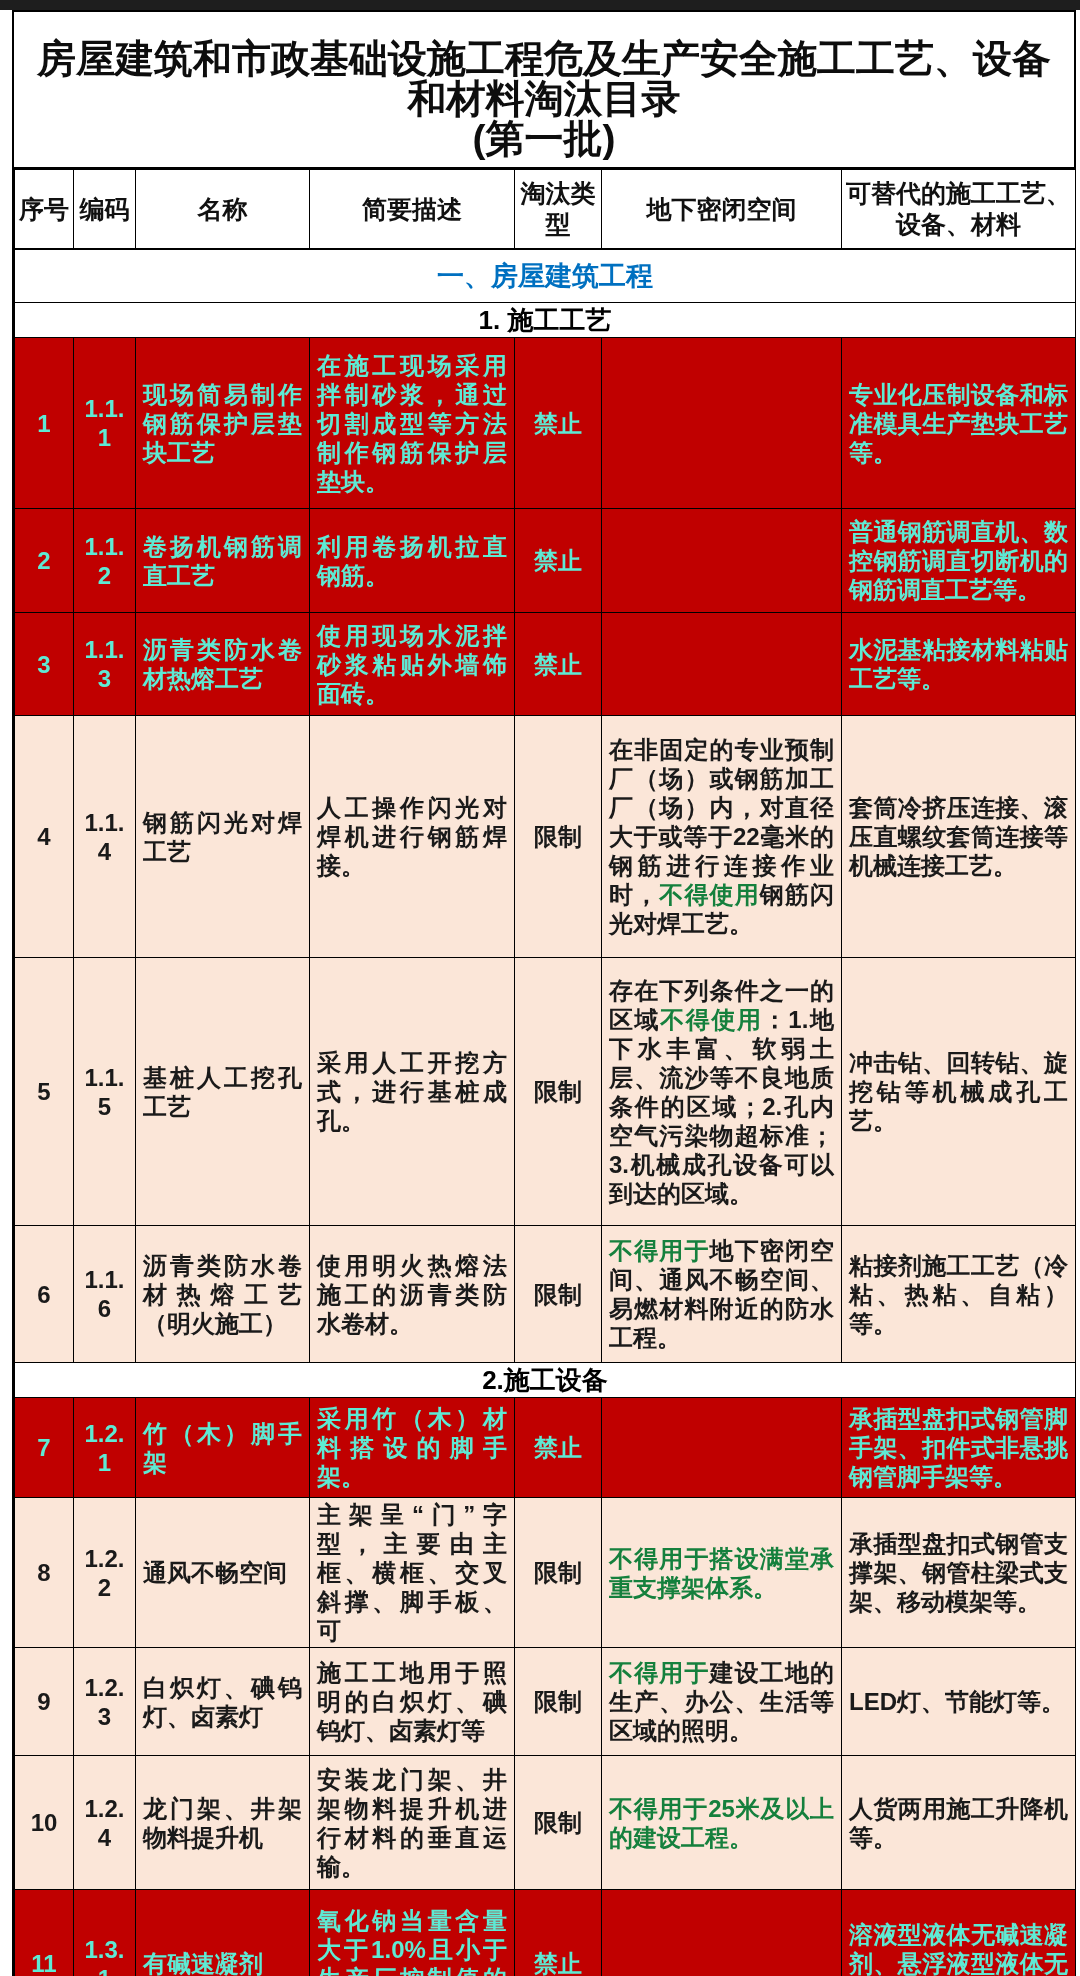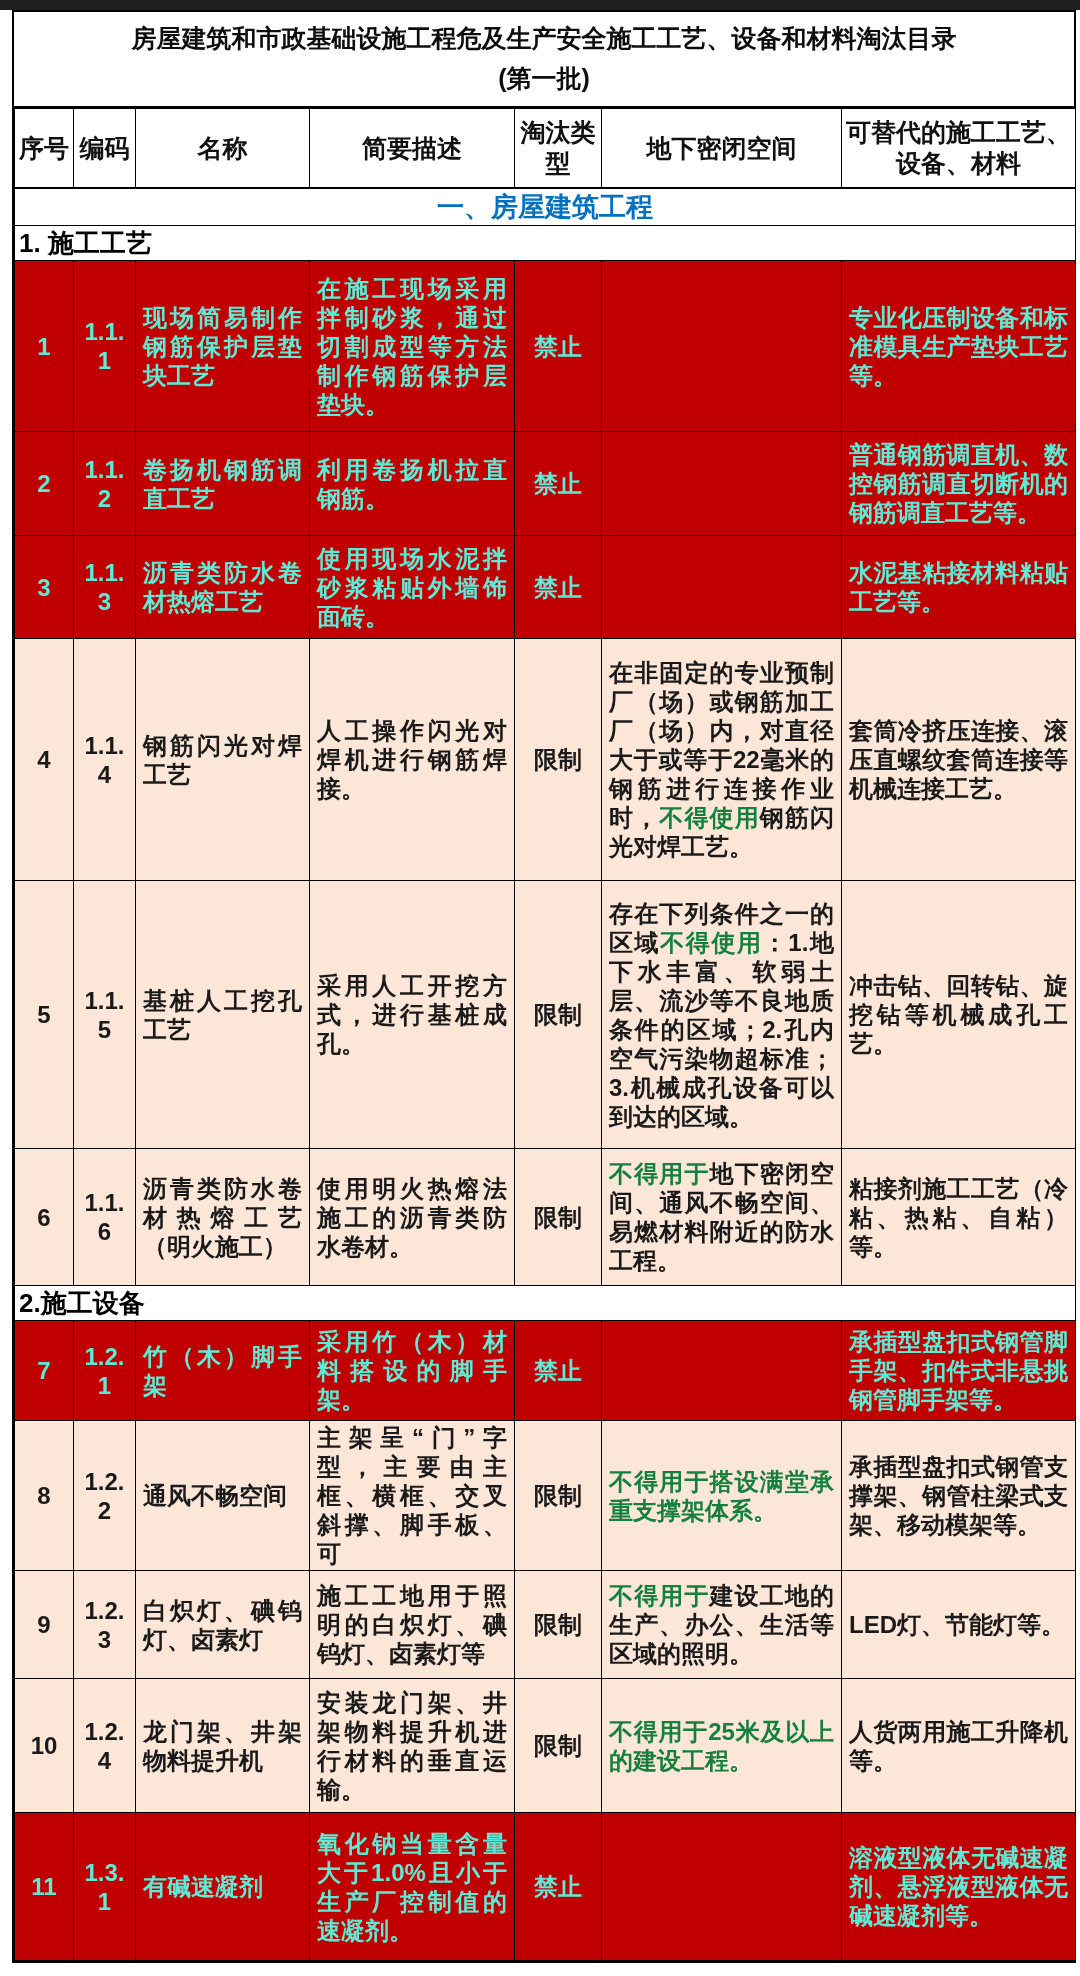--- a/index.html
+++ b/index.html
@@ -10,8 +10,8 @@
   .top-strip{height:10px;background:#1e1e1e;}
   .doc{margin:0 4px 0 12px;border:2px solid #000;background:#fff;}
   .title-block{
-    text-align:center;font-size:25px;line-height:40px;
-    padding:6px 14px 8px;color:#0d0d0d;border-bottom:2px solid #000;
+    text-align:center;font-size:39px;line-height:40px;
+    padding:6px 14px 8px;color:#0d0d0d;border-bottom:2px solid #000;margin-top:21px;
   }
   table{border-collapse:collapse;width:100%;table-layout:fixed;}
   th,td{

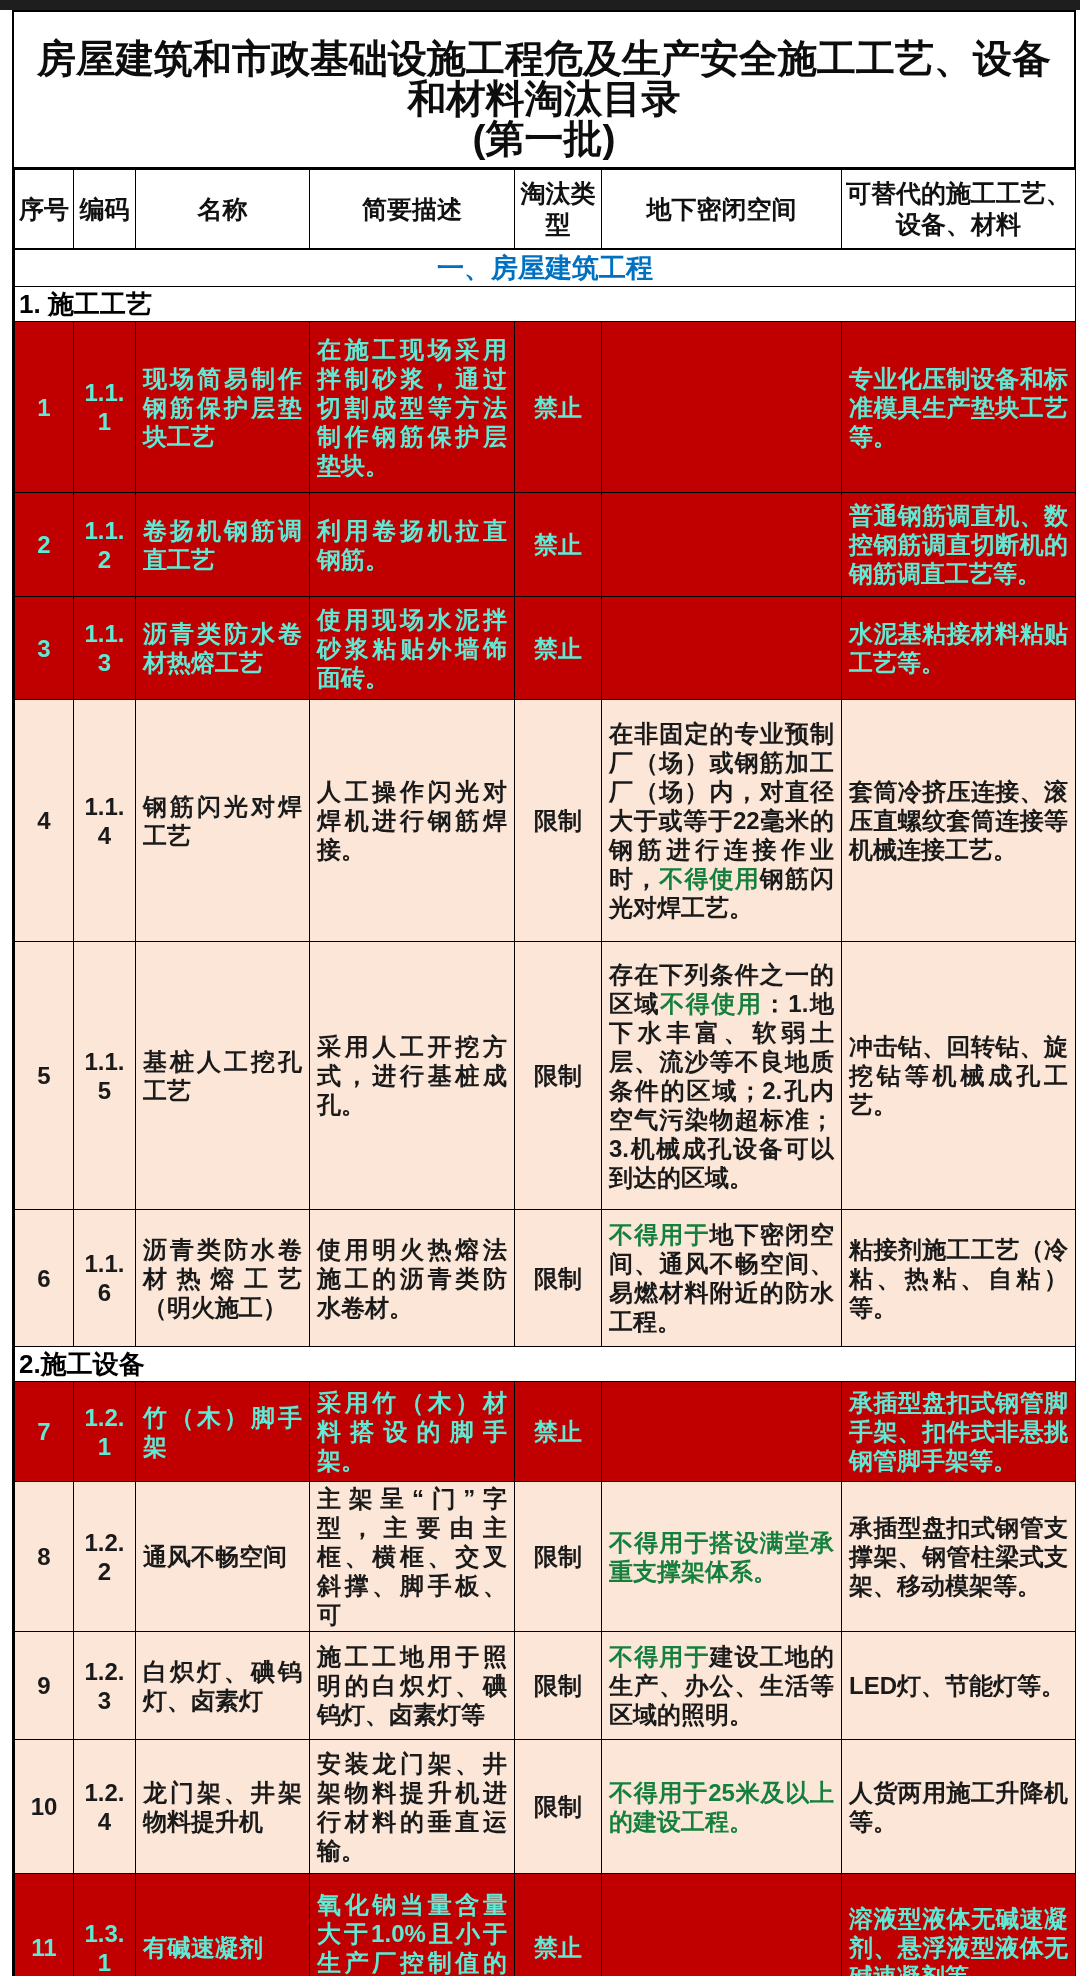--- a/index.html
+++ b/index.html
@@ -24,7 +24,7 @@
   }
   tr.sec-part td{
     color:#0070c0;background:#fff;font-size:27px;text-align:center;
-    height:34px;padding:1px 4px;line-height:32px;
+    height:34px;padding:9px 4px;line-height:32px;
   }
   tr.sec-sub td{
     color:#000;background:#fff;font-size:26px;text-align:left;

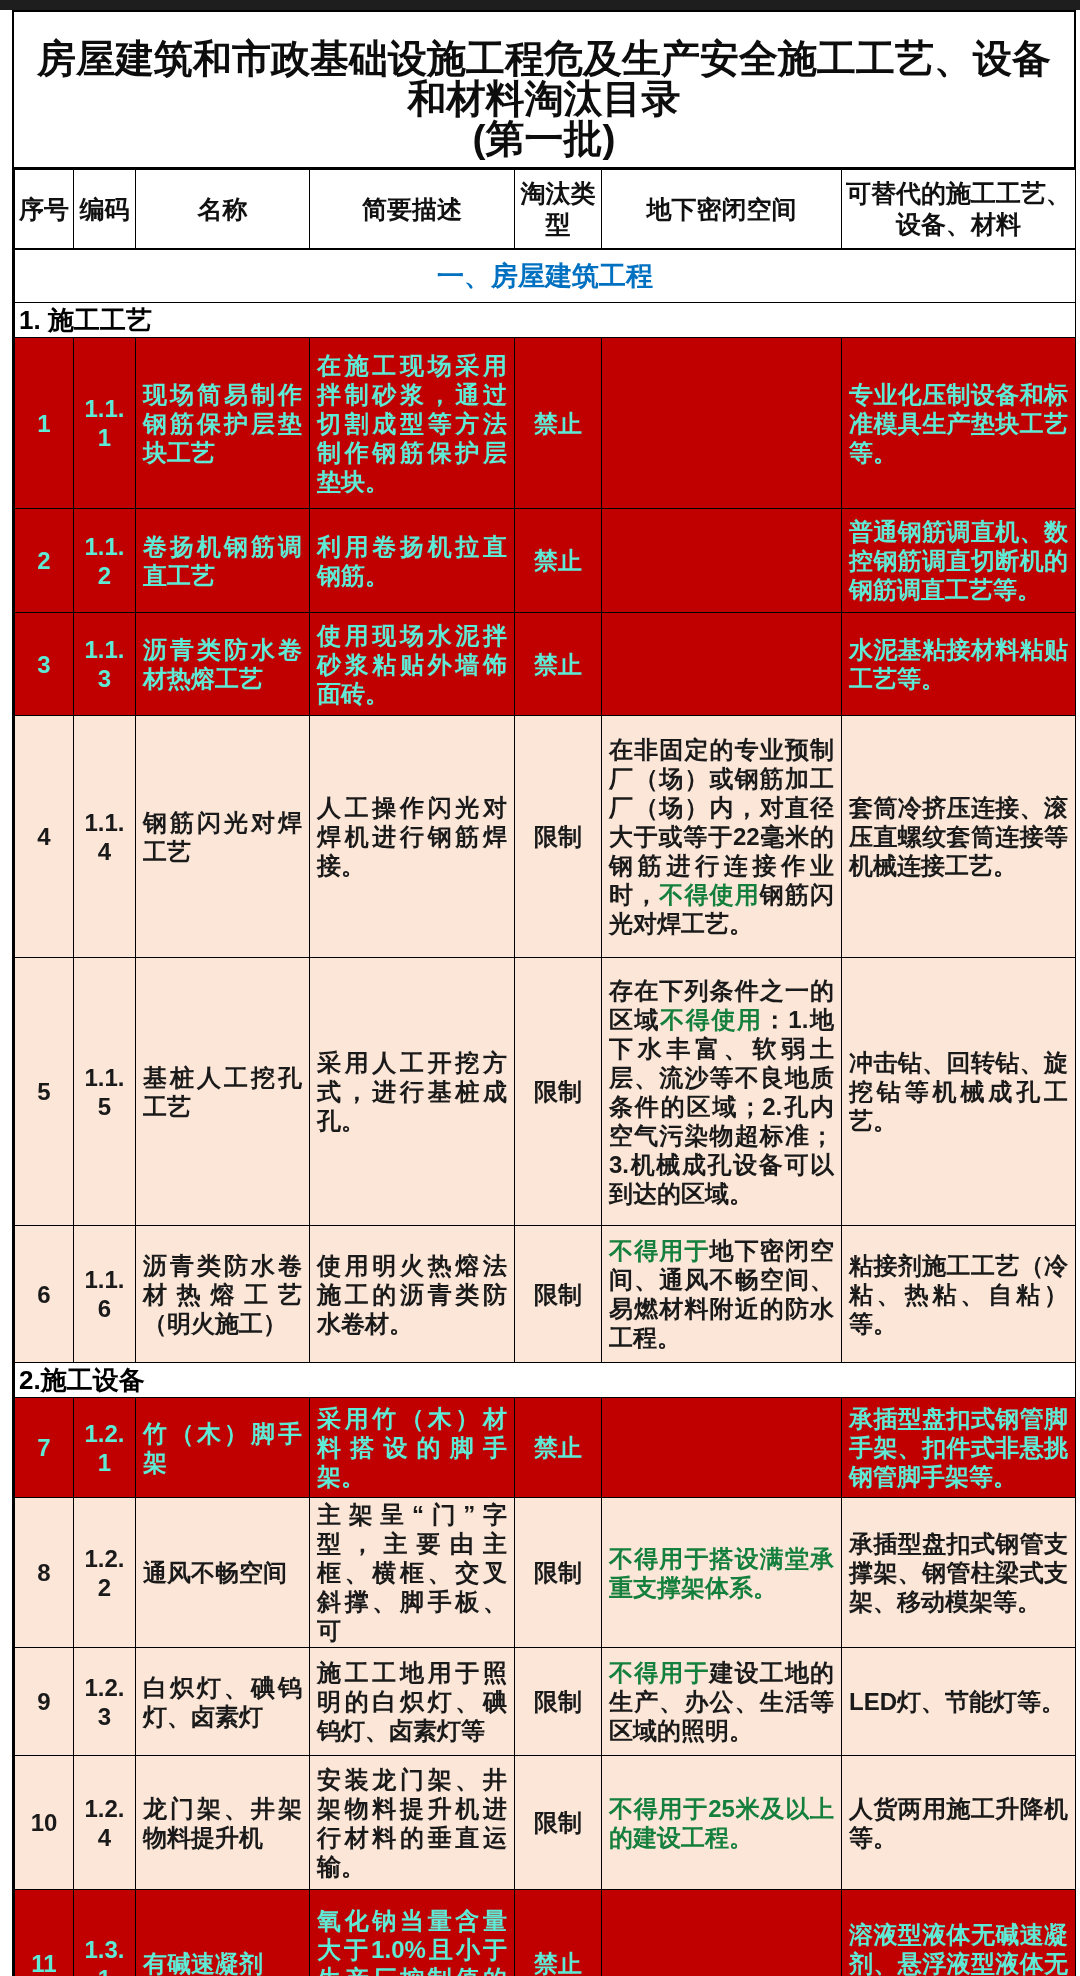--- a/index.html
+++ b/index.html
@@ -27,7 +27,7 @@
     height:34px;padding:9px 4px;line-height:32px;
   }
   tr.sec-sub td{
-    color:#000;background:#fff;font-size:26px;text-align:left;
+    color:#000;background:#fff;font-size:26px;text-align:center;
     height:32px;padding:1px 4px;line-height:30px;
   }
   tr.prohibited td{background:#c00000;color:#5eead4;}

